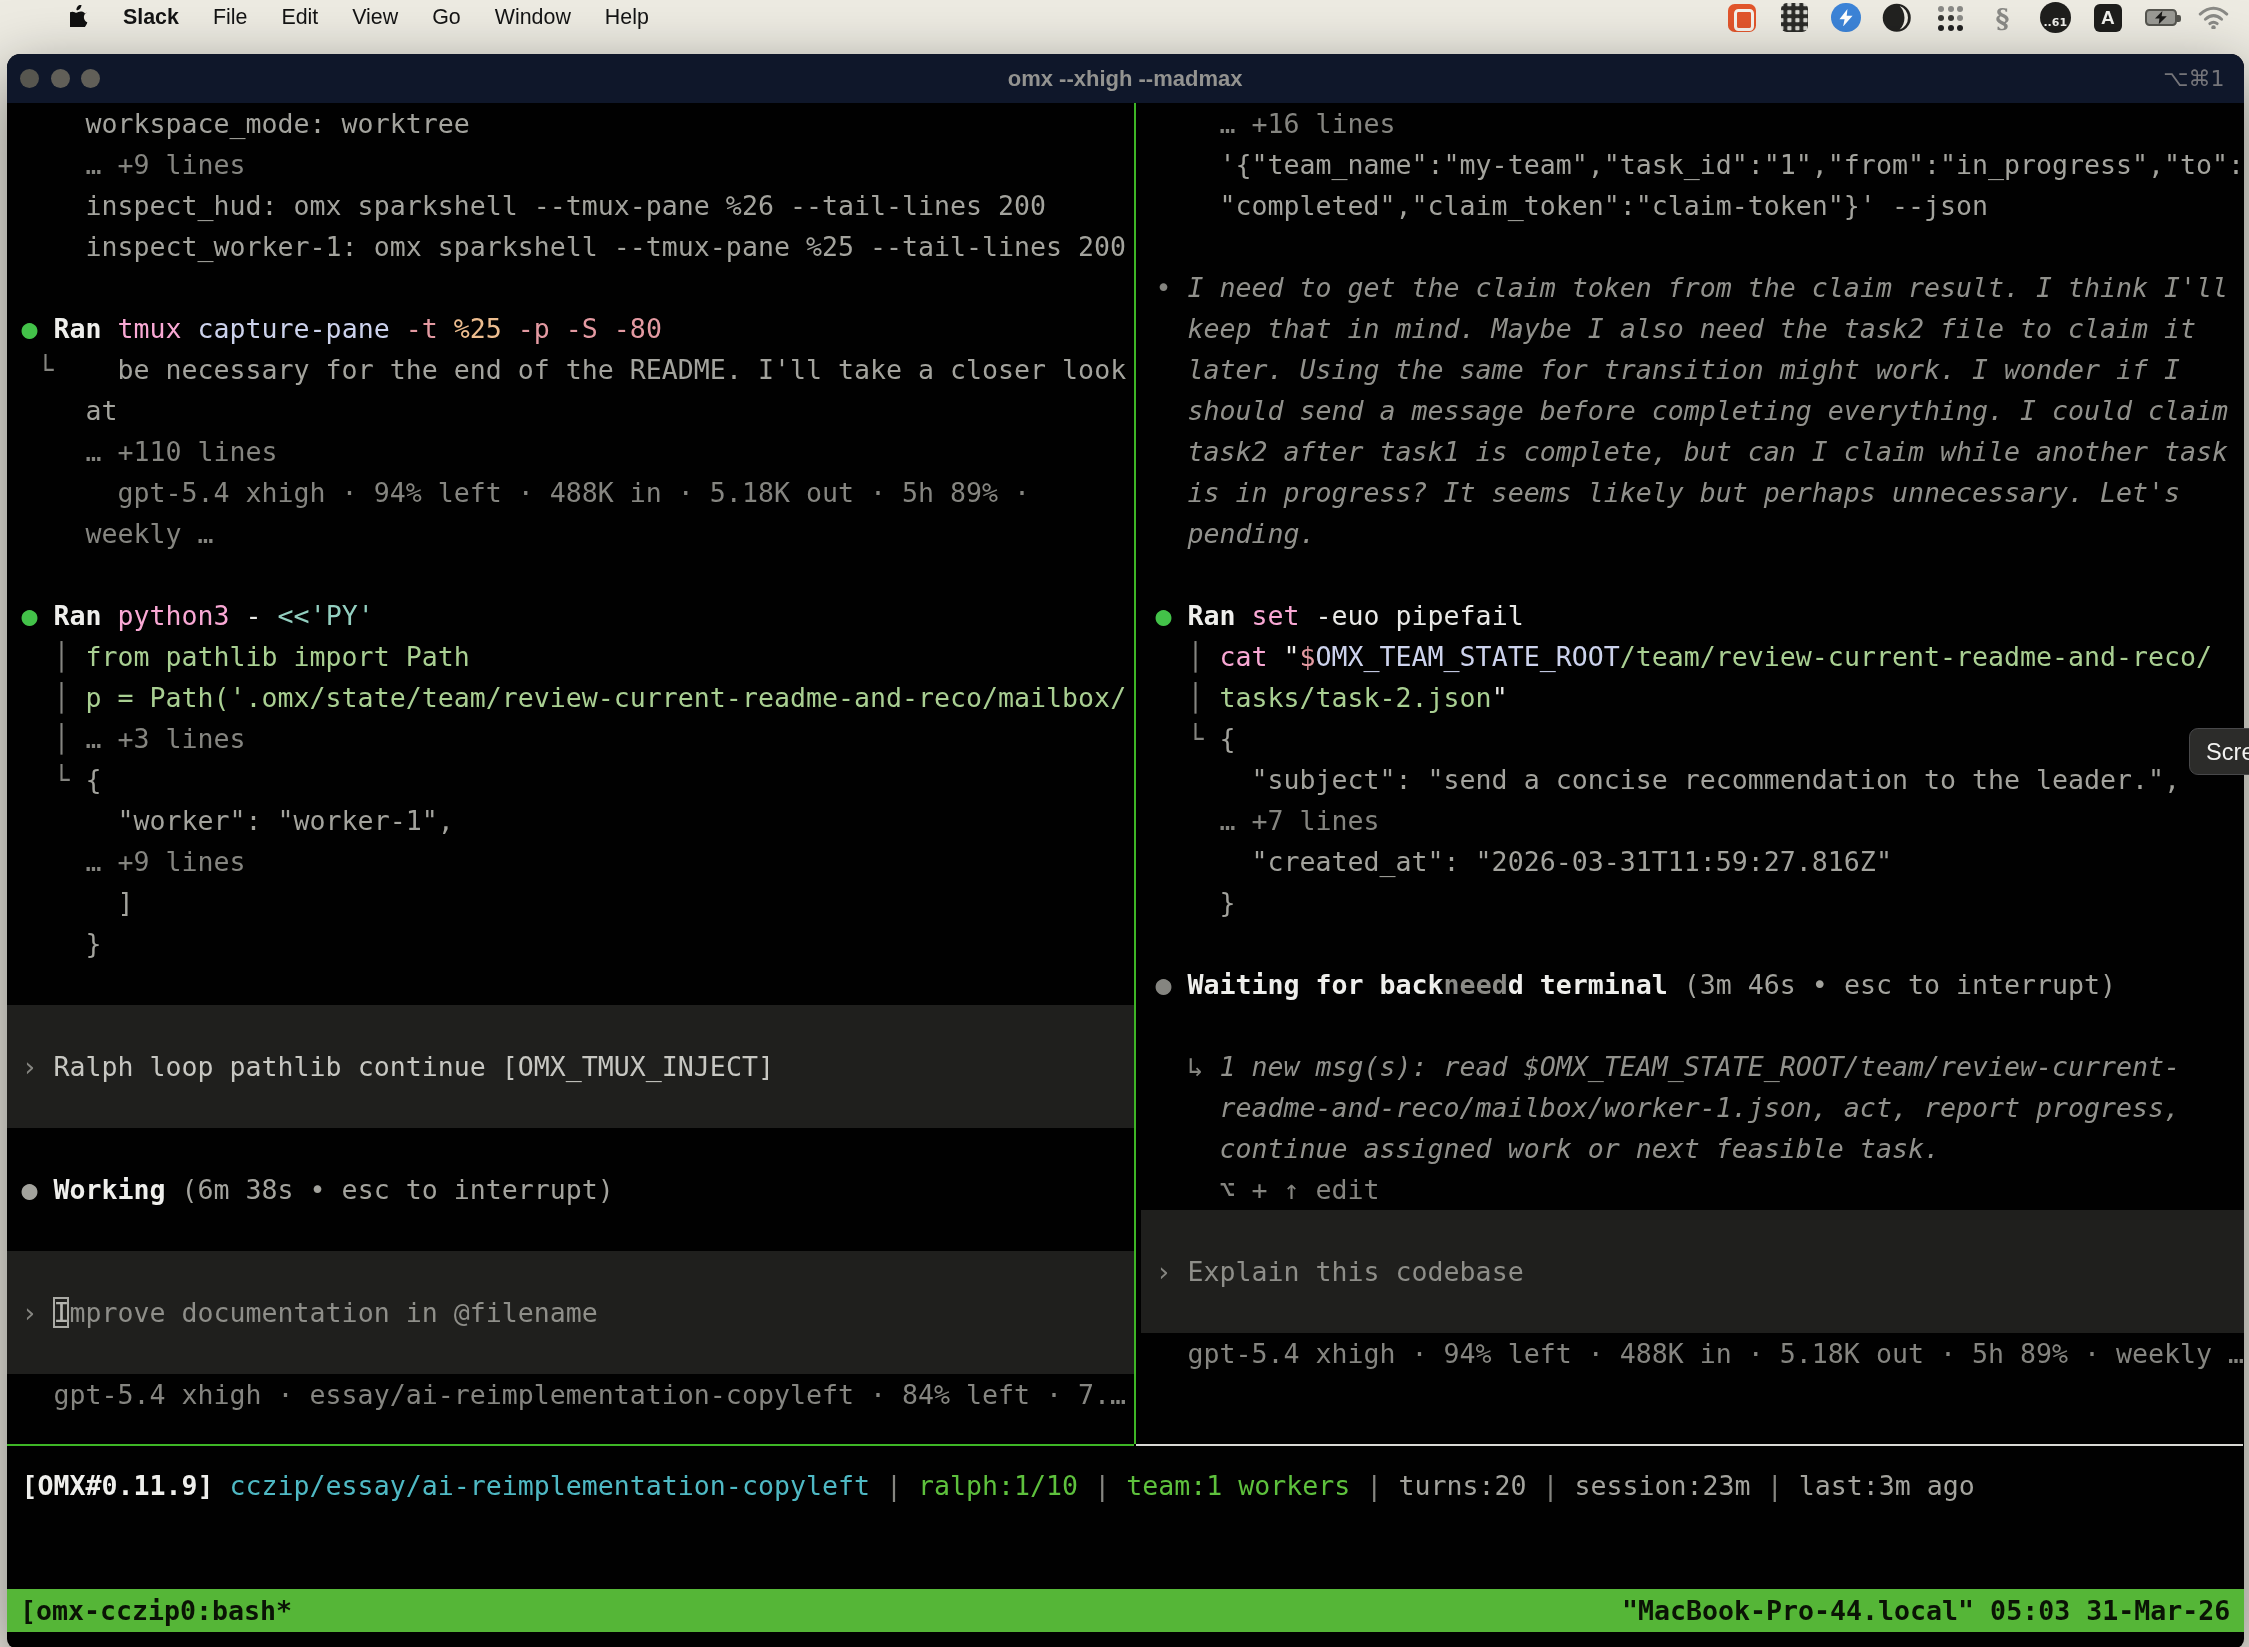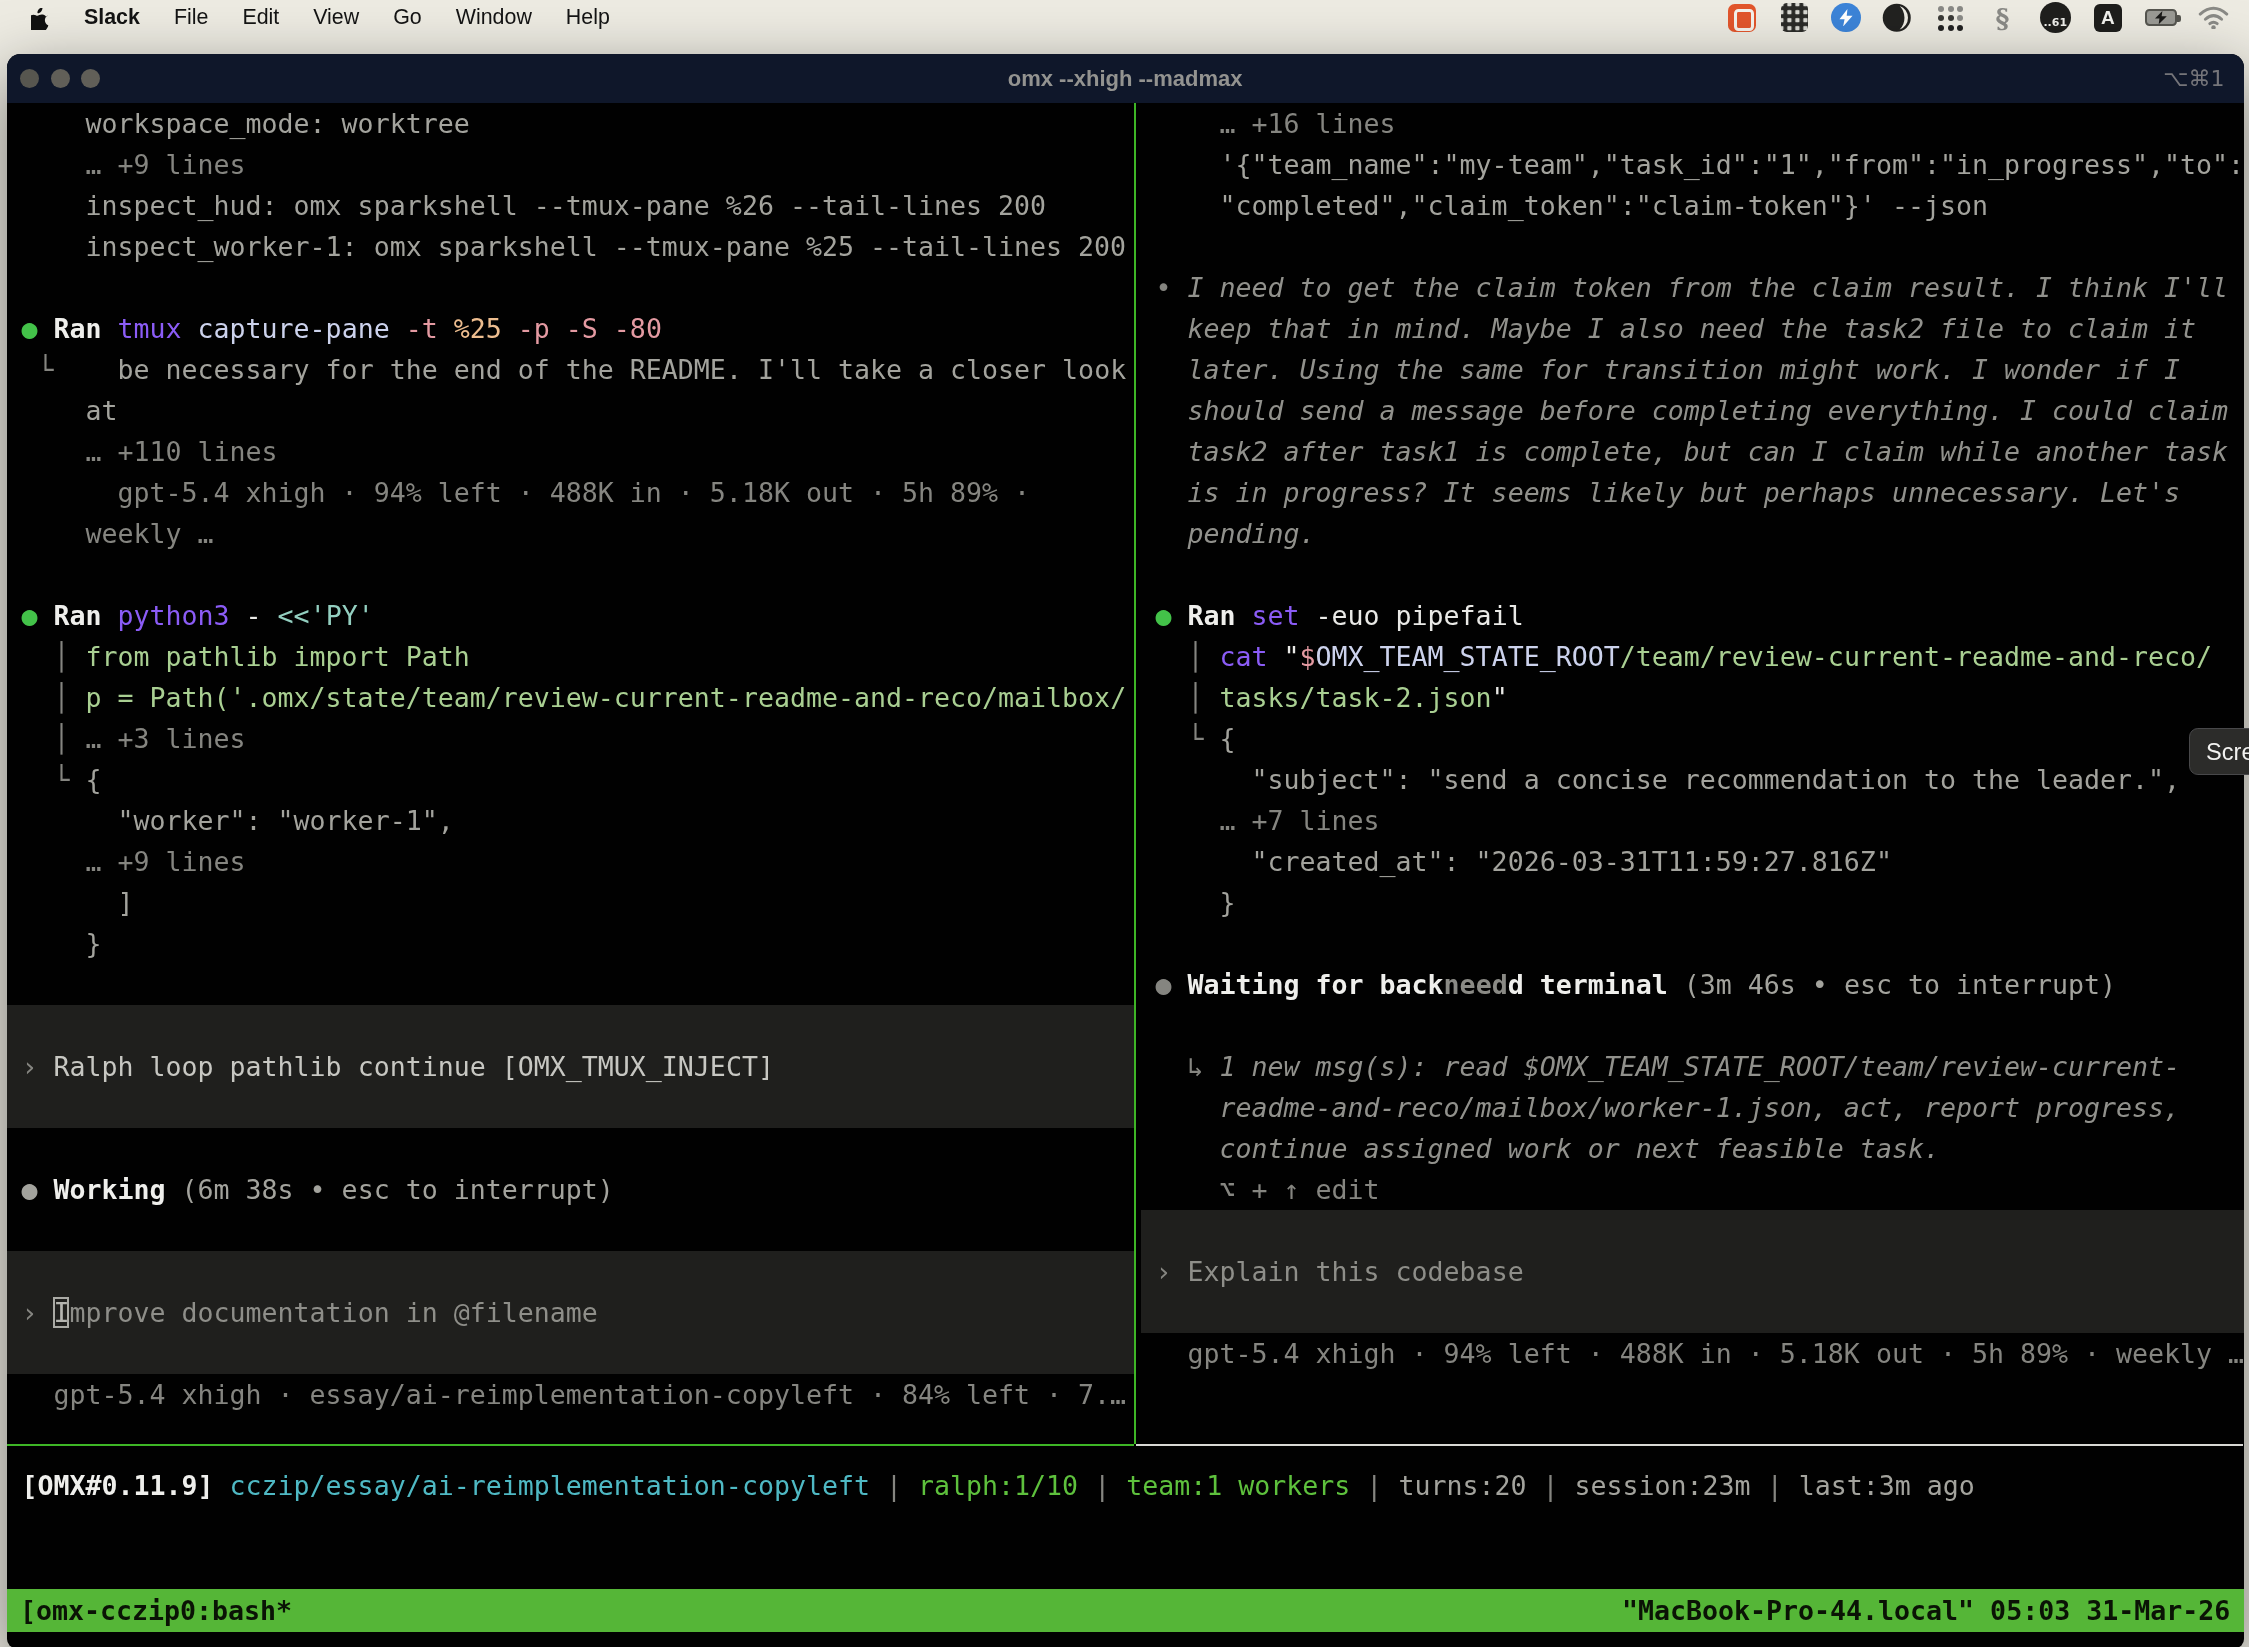--- a/index.html
+++ b/index.html
@@ -9,7 +9,7 @@
   
   .menubar { position:absolute; left:0; top:0; width:2250px; height:35px;
     background:#edebe2; display:flex; align-items:center; color:#141414; }
-  .menubar-left { display:flex; align-items:flex-end; gap:34px; padding-left:31px; }
+  .menubar-left { display:flex; align-items:flex-start; gap:34px; padding-left:31px;margin-left:39px; }
   .menubar-left .app-name { font-weight:bold; }
   .menu-item { font-size:21.4px; }
   .apple-logo svg { width:19px; height:22px; display:block; fill:#111; }

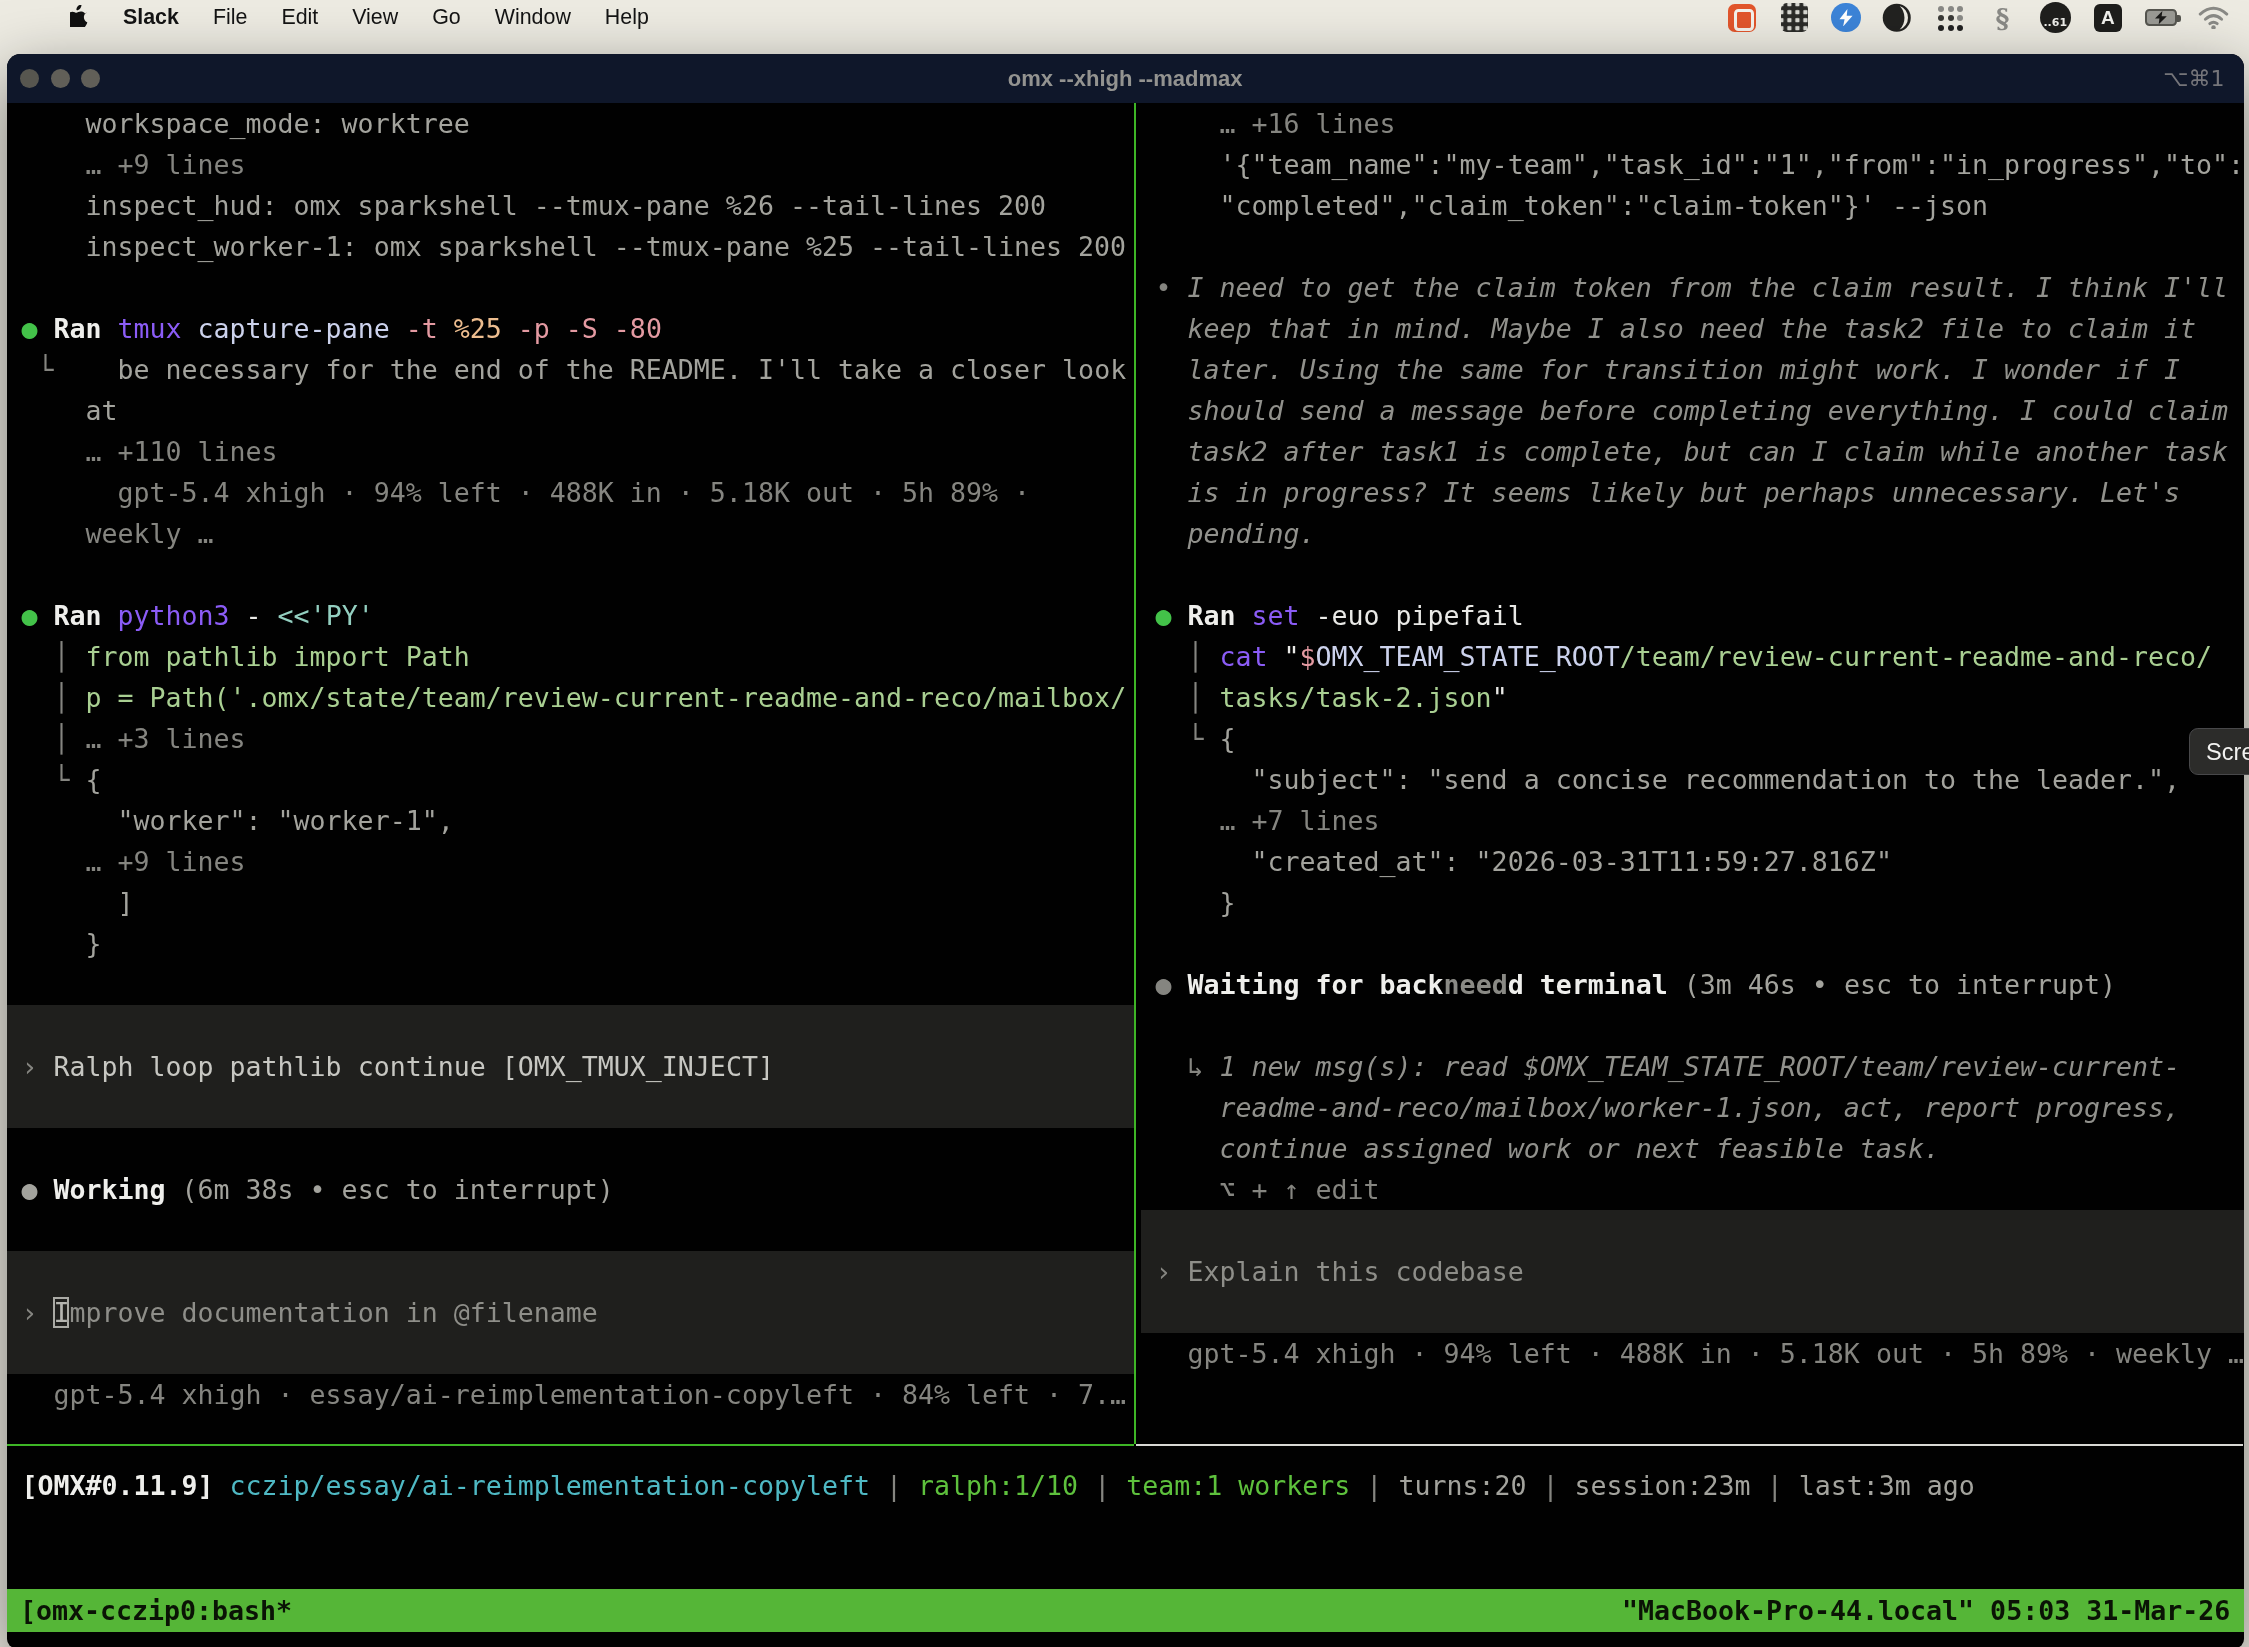--- a/index.html
+++ b/index.html
@@ -73,7 +73,7 @@
   .sg-wb { color:#efefec; font-weight:bold; }
   .sg-gb { color:#8a8a85; font-weight:bold; }
   .sg-bg { color:#43c249; }
-  .sg-bl { color:#8b5cf6; }
+  .sg-bl { color:#f9a8d4; }
   .sg-lv { color:#ccd2ec; }
   .sg-pk { color:#e49aa2; }
   .sg-or { color:#edbd8f; }

